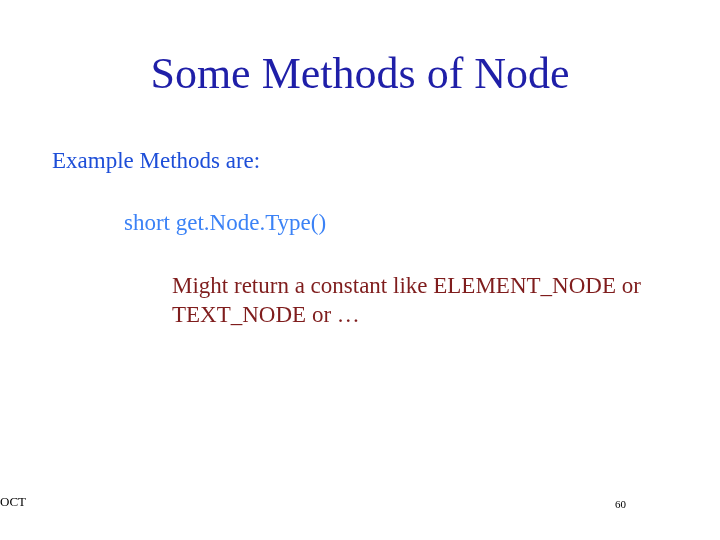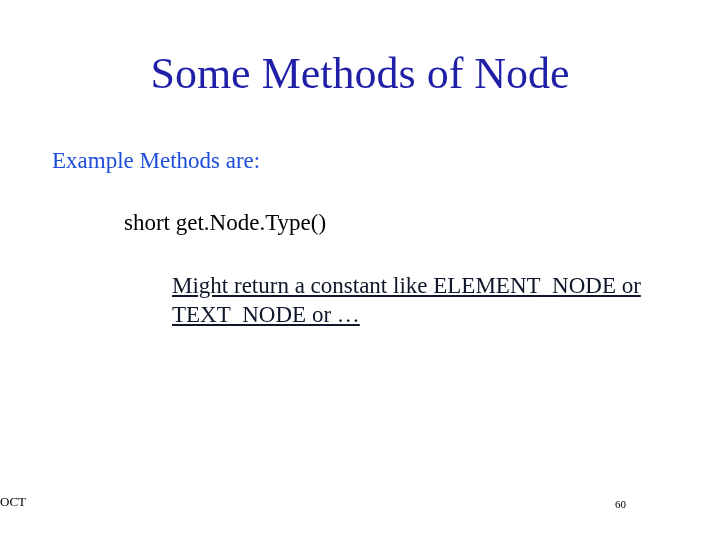--- a/index.html
+++ b/index.html
@@ -40,7 +40,7 @@
     top: 210px;
     left: 124px;
     font-size: 23px;
-    color: #000000;
+    color: #3b82f6;
   }
   .method-desc {
     position: absolute;

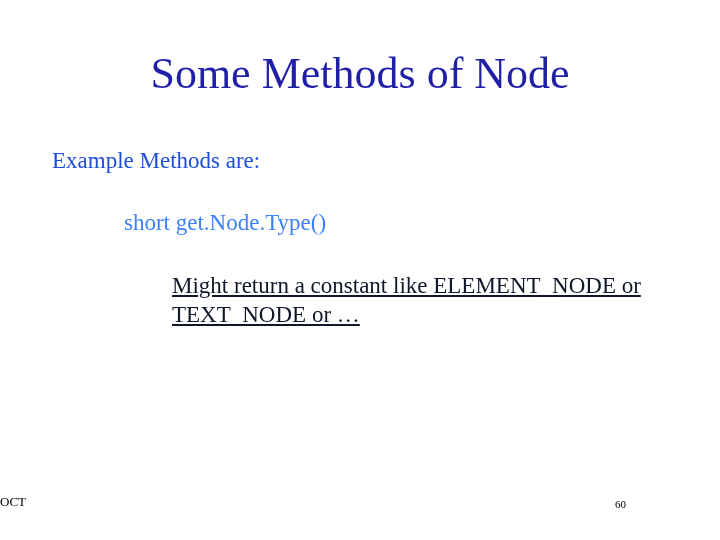--- a/index.html
+++ b/index.html
@@ -49,8 +49,7 @@
     width: 480px;
     font-size: 23px;
     line-height: 1.25;
-    color: #0f172a;
-    text-decoration: underline;
+    color: #7f1d1d;
   }
   .footer-center {
     position: absolute;

